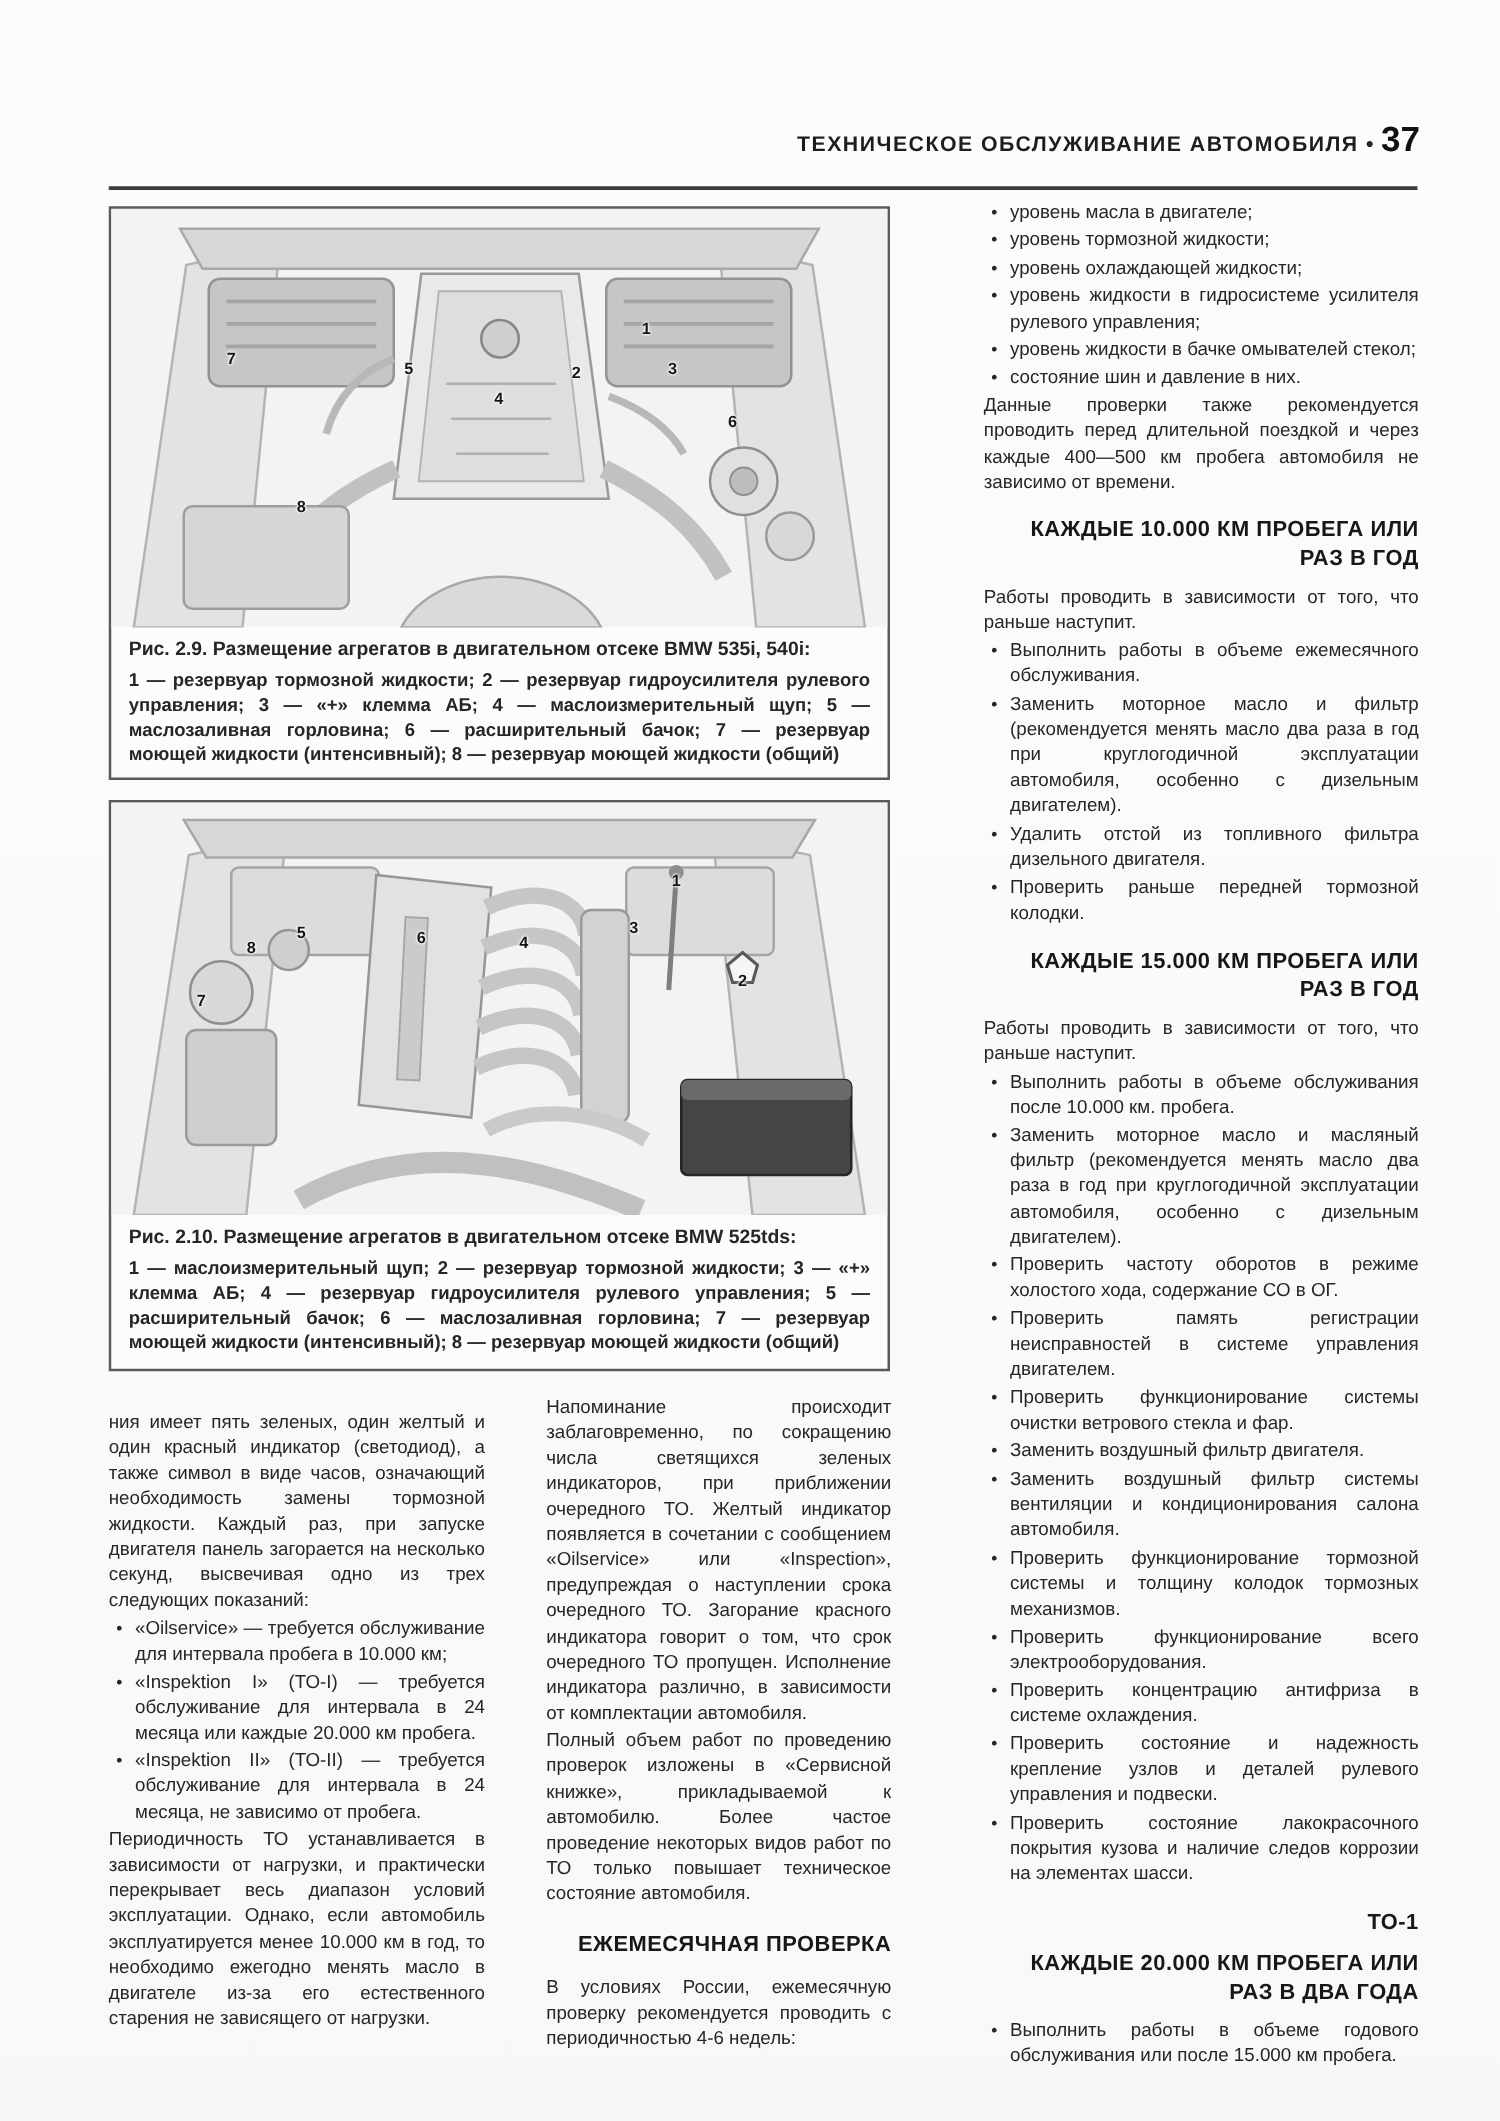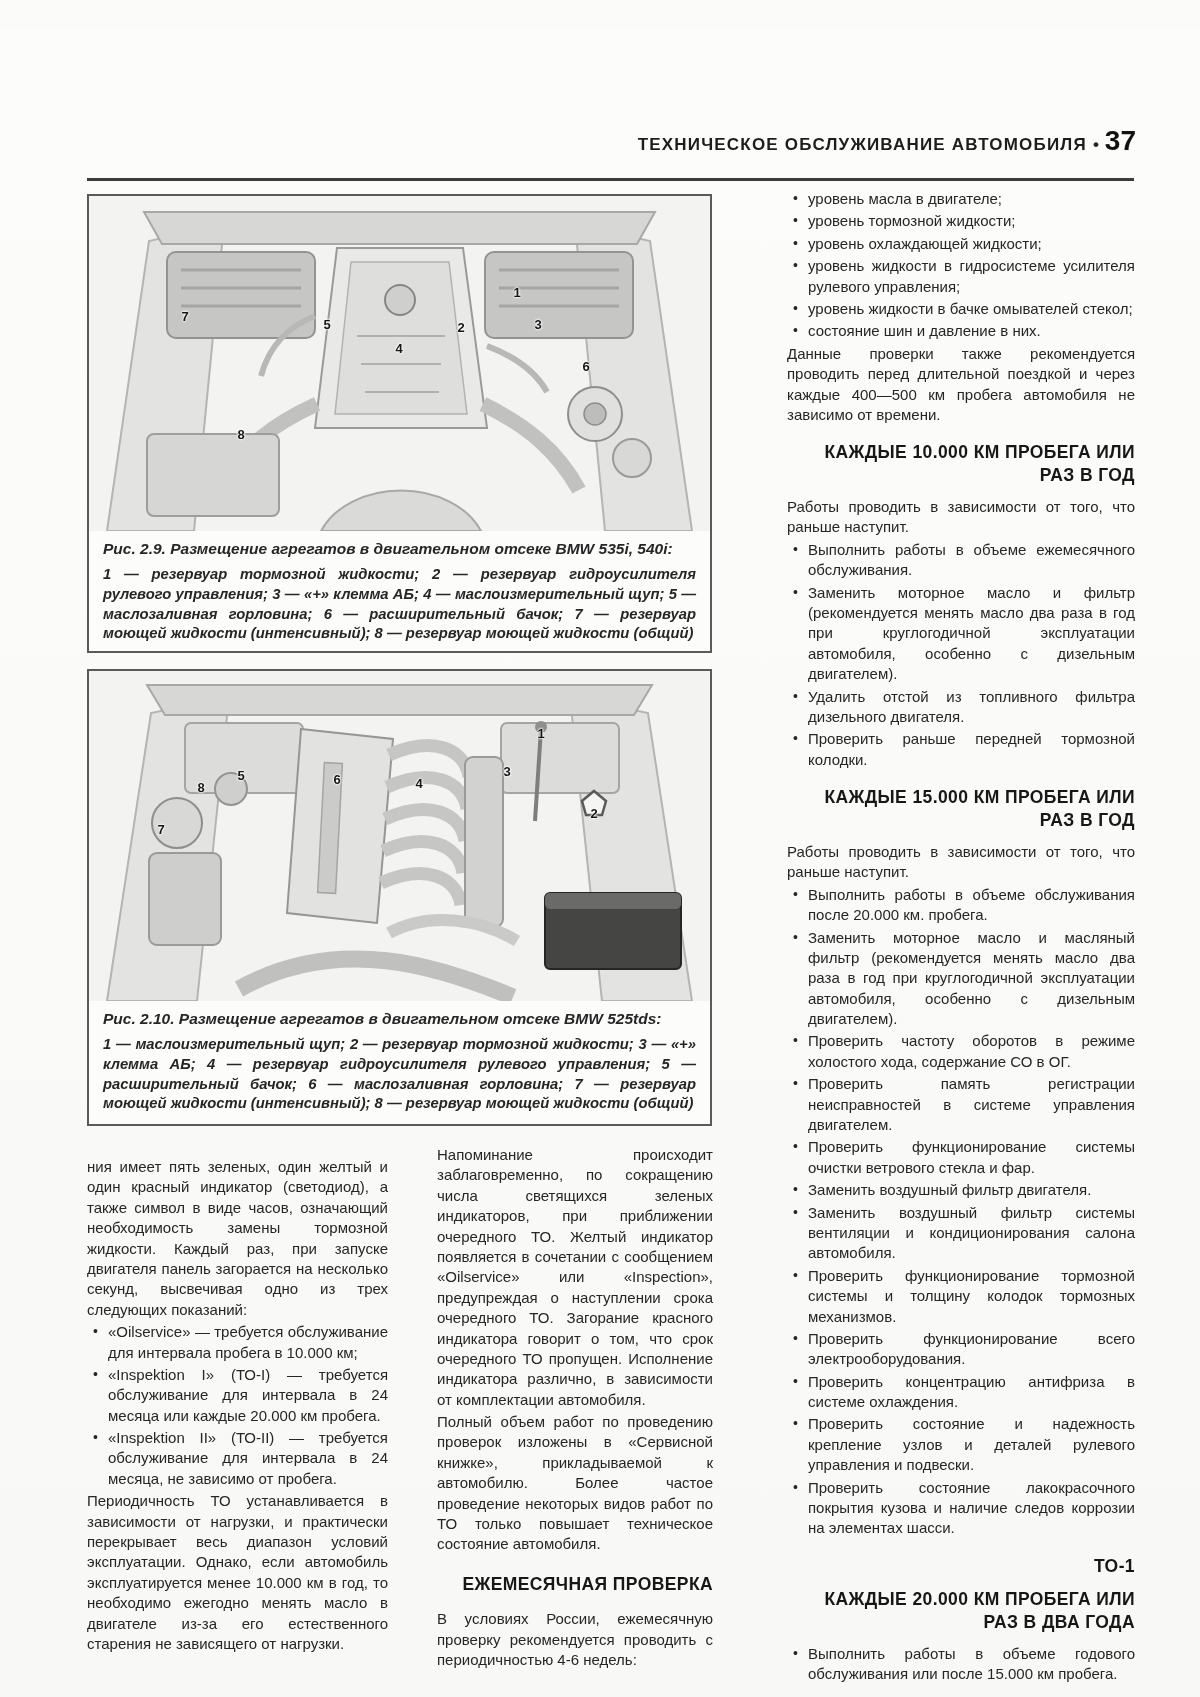--- a/index.html
+++ b/index.html
@@ -11,7 +11,7 @@
     -webkit-font-smoothing:antialiased;
   }
   .page{position:absolute;inset:0;overflow:hidden;background:
-    linear-gradient(180deg,#fcfcfa 0%,#f8f8f6 100%); margin-top: 29px;}
+    linear-gradient(180deg,#fcfcfa 0%,#f8f8f6 100%);}
   
   .header{position:absolute;top:98px;right:64px;display:flex;align-items:baseline;gap:6px;}
   .header .title{font-weight:bold;font-size:17px;letter-spacing:1.2px;color:#1d1d1d;}

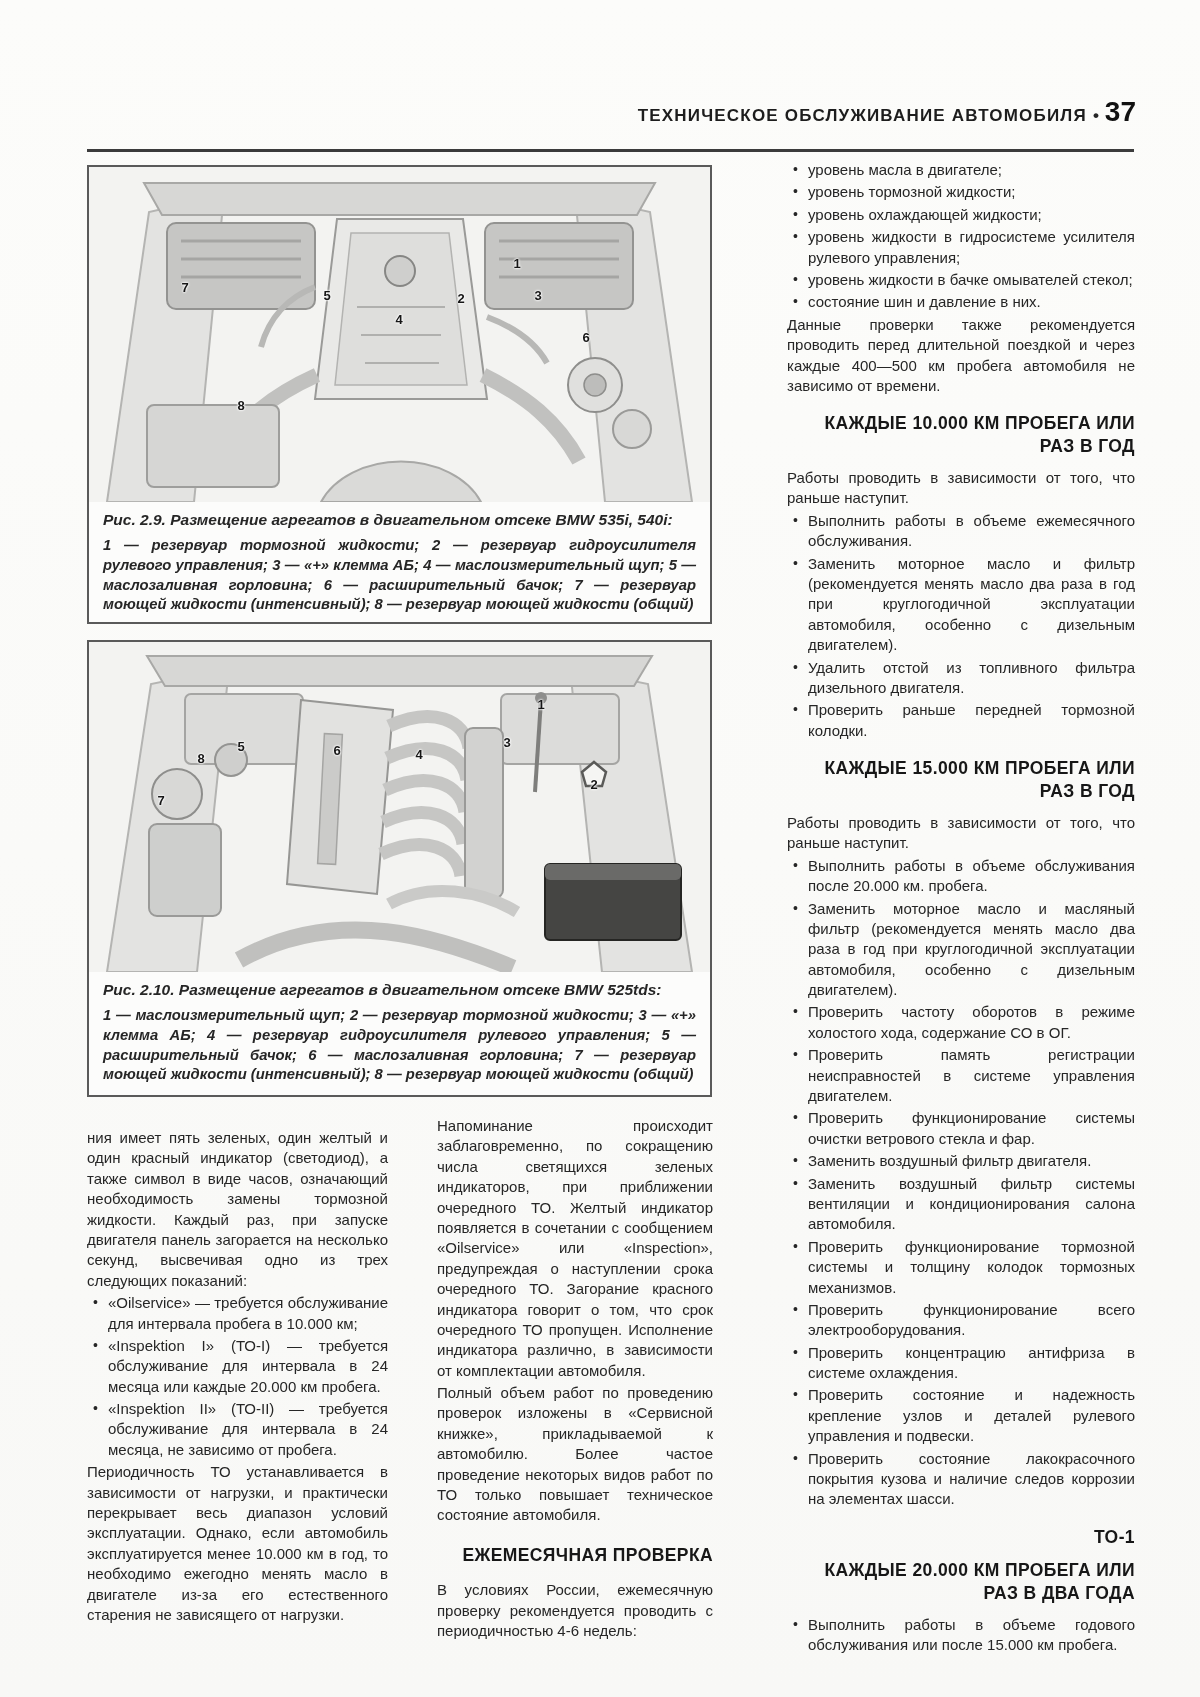--- a/index.html
+++ b/index.html
@@ -26,7 +26,7 @@
   .figimg svg{display:block;width:100%;height:100%;}
   .callout{position:absolute;font-weight:bold;font-size:13px;color:#161616;
     text-shadow:0 0 2px #ffffff,0 0 2px #ffffff,0 0 3px #ffffff;transform:translate(-50%,-50%);}
-  .figcap{padding:4px 14px 0 14px;font-style:italic;font-weight:bold;}
+  .figcap{padding:4px 14px 0 14px;font-weight:bold;}
   .figcap .cap-title{font-size:15.5px;line-height:1.32;margin:4px 0 6px 0;}
   .figcap .cap-body{font-size:14.8px;line-height:1.32;text-align:justify;}
   

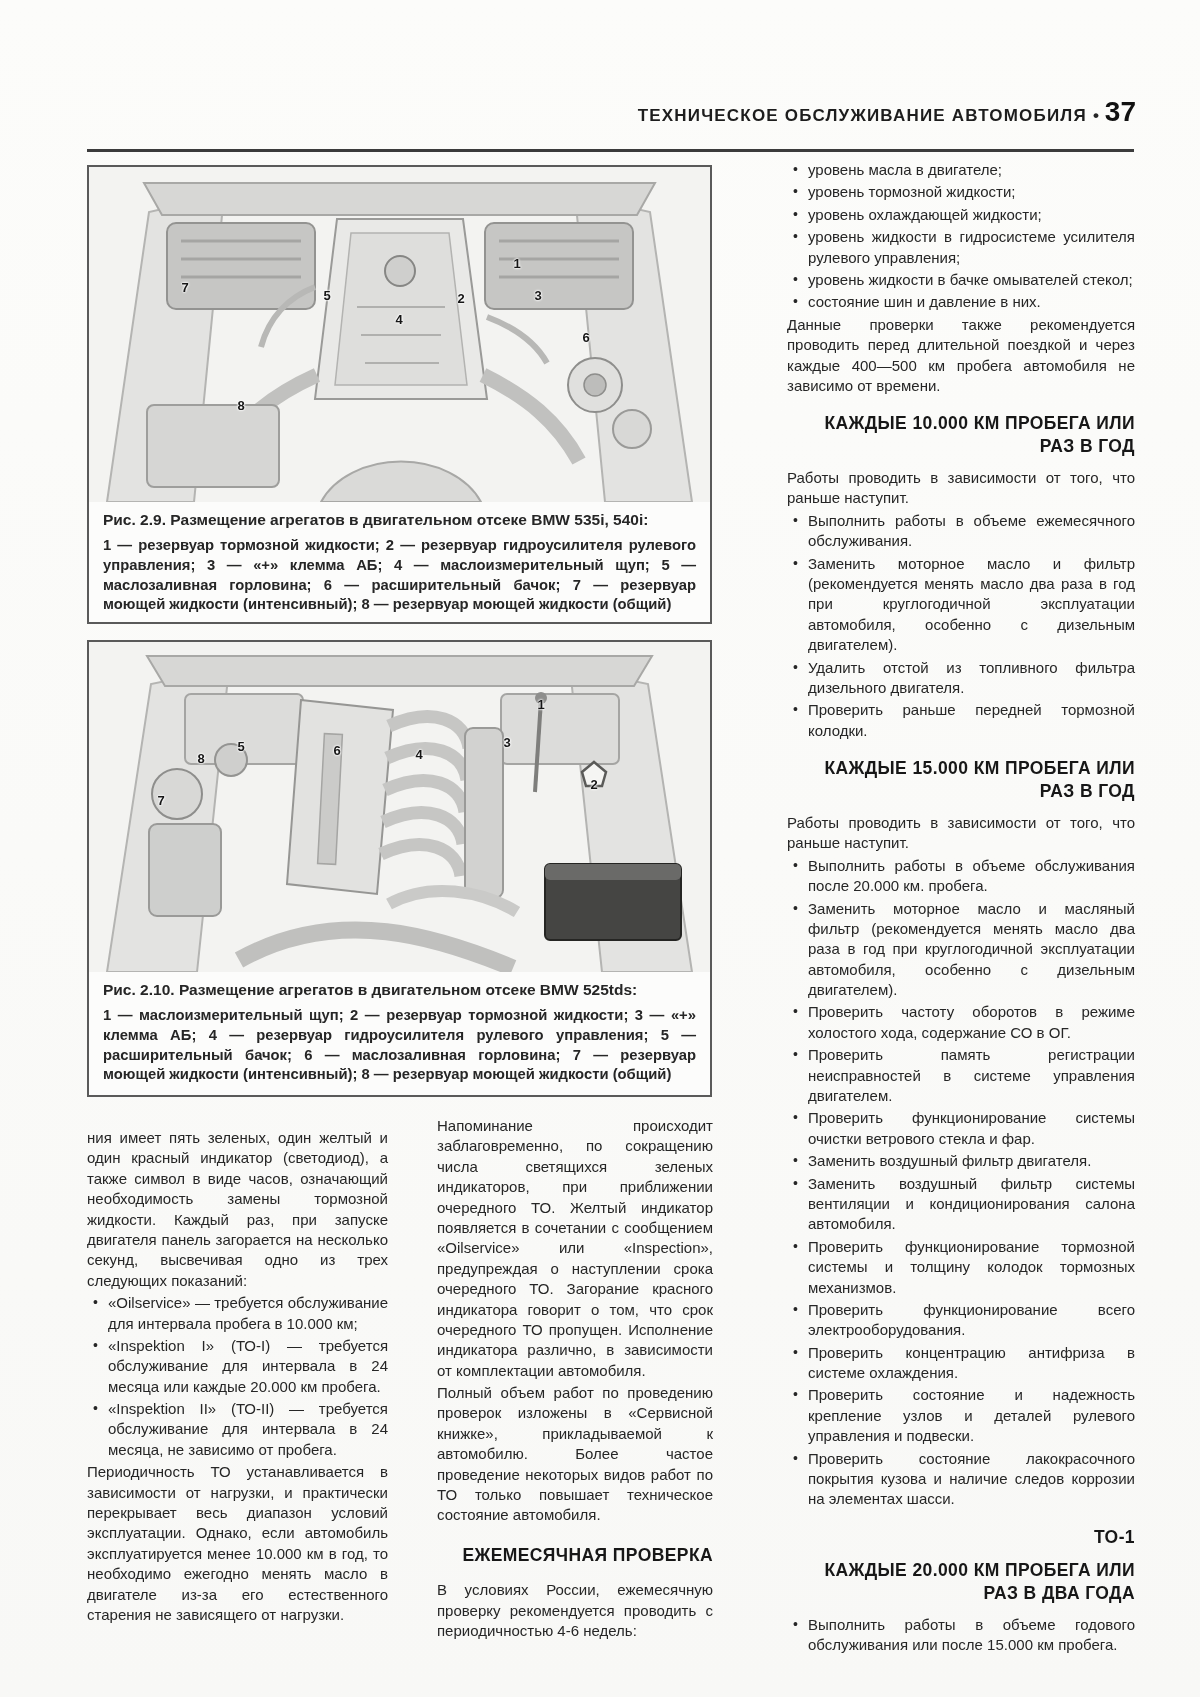--- a/index.html
+++ b/index.html
@@ -206,7 +206,7 @@
     <p>Работы проводить в зависимости от того, что раньше наступит.</p>
     <div class="blist">
 
-    <div class="li">Выполнить работы в объеме обслуживания после 20.000 км. пробега.</div>
+    <div class="li">Выполнить работы в объеме обслуживания после 10.000 км. пробега.</div>
         <div class="li">Заменить моторное масло и масляный фильтр (рекомендуется менять масло два раза в год при круглогодичной эксплуатации автомобиля, особенно с дизельным двигателем).</div>
         <div class="li">Проверить частоту оборотов в режиме холостого хода, содержание СО в ОГ.</div>
         <div class="li">Проверить память регистрации неисправностей в системе управления двигателем.</div>

